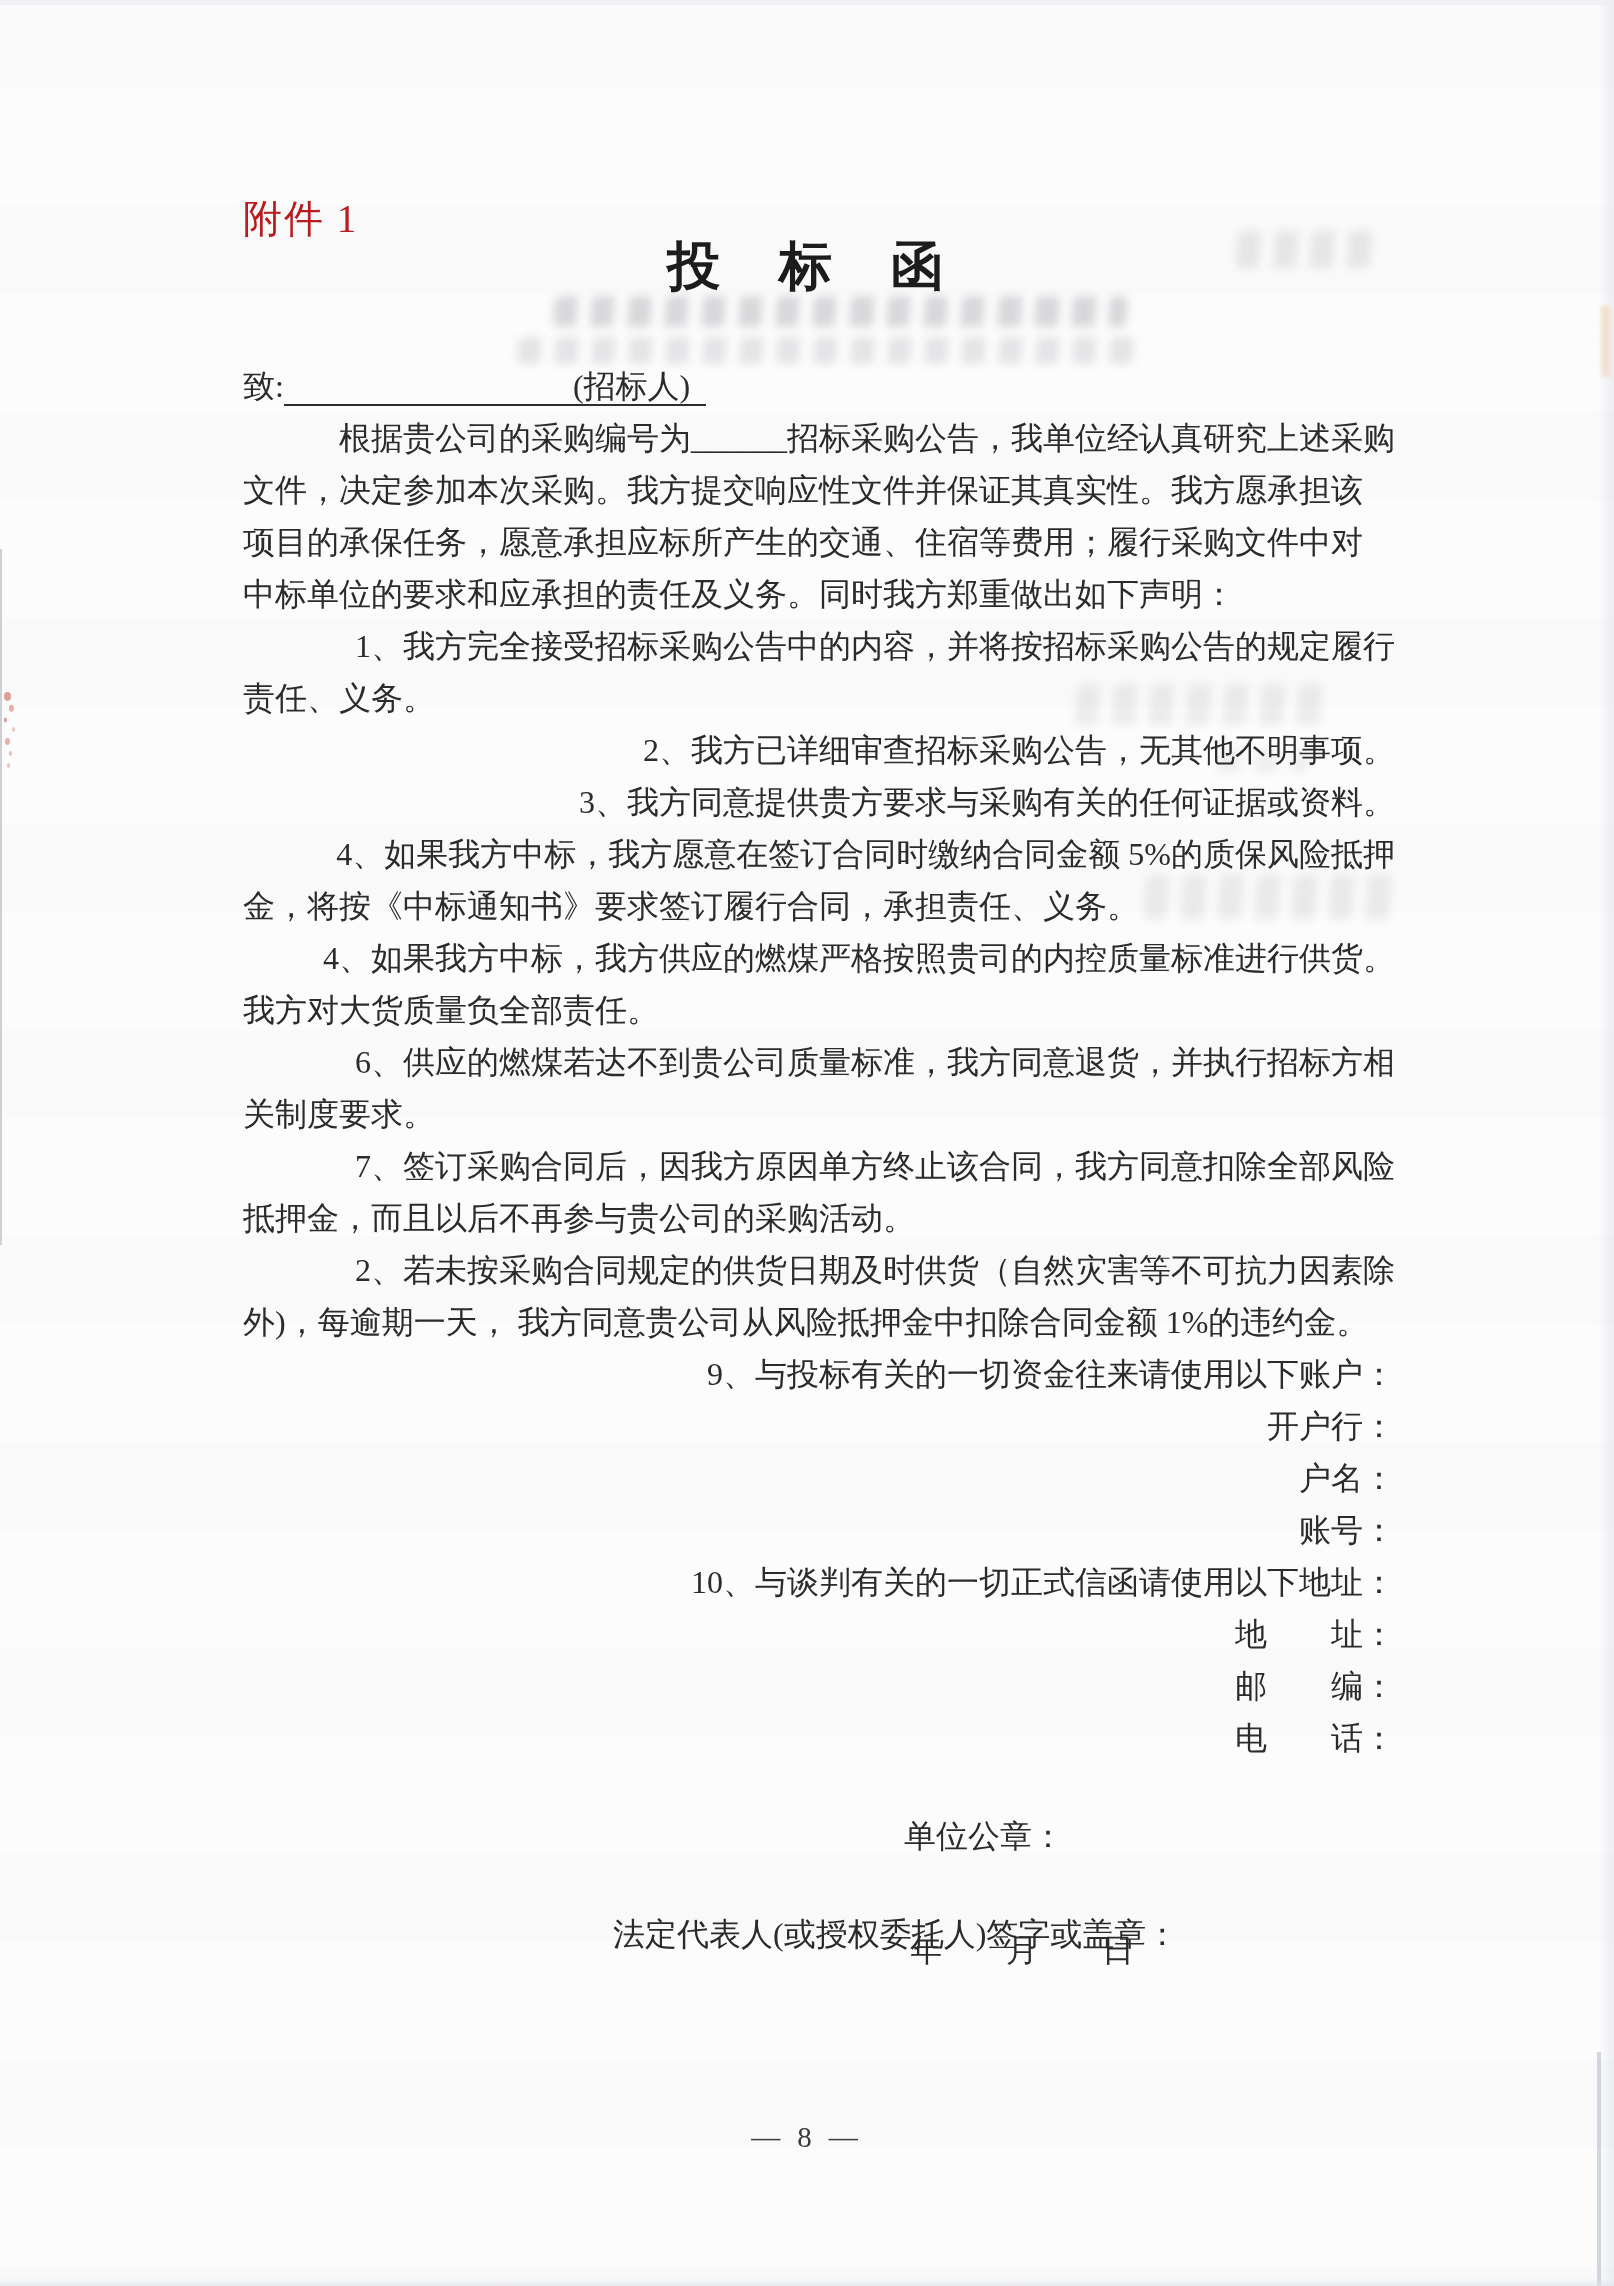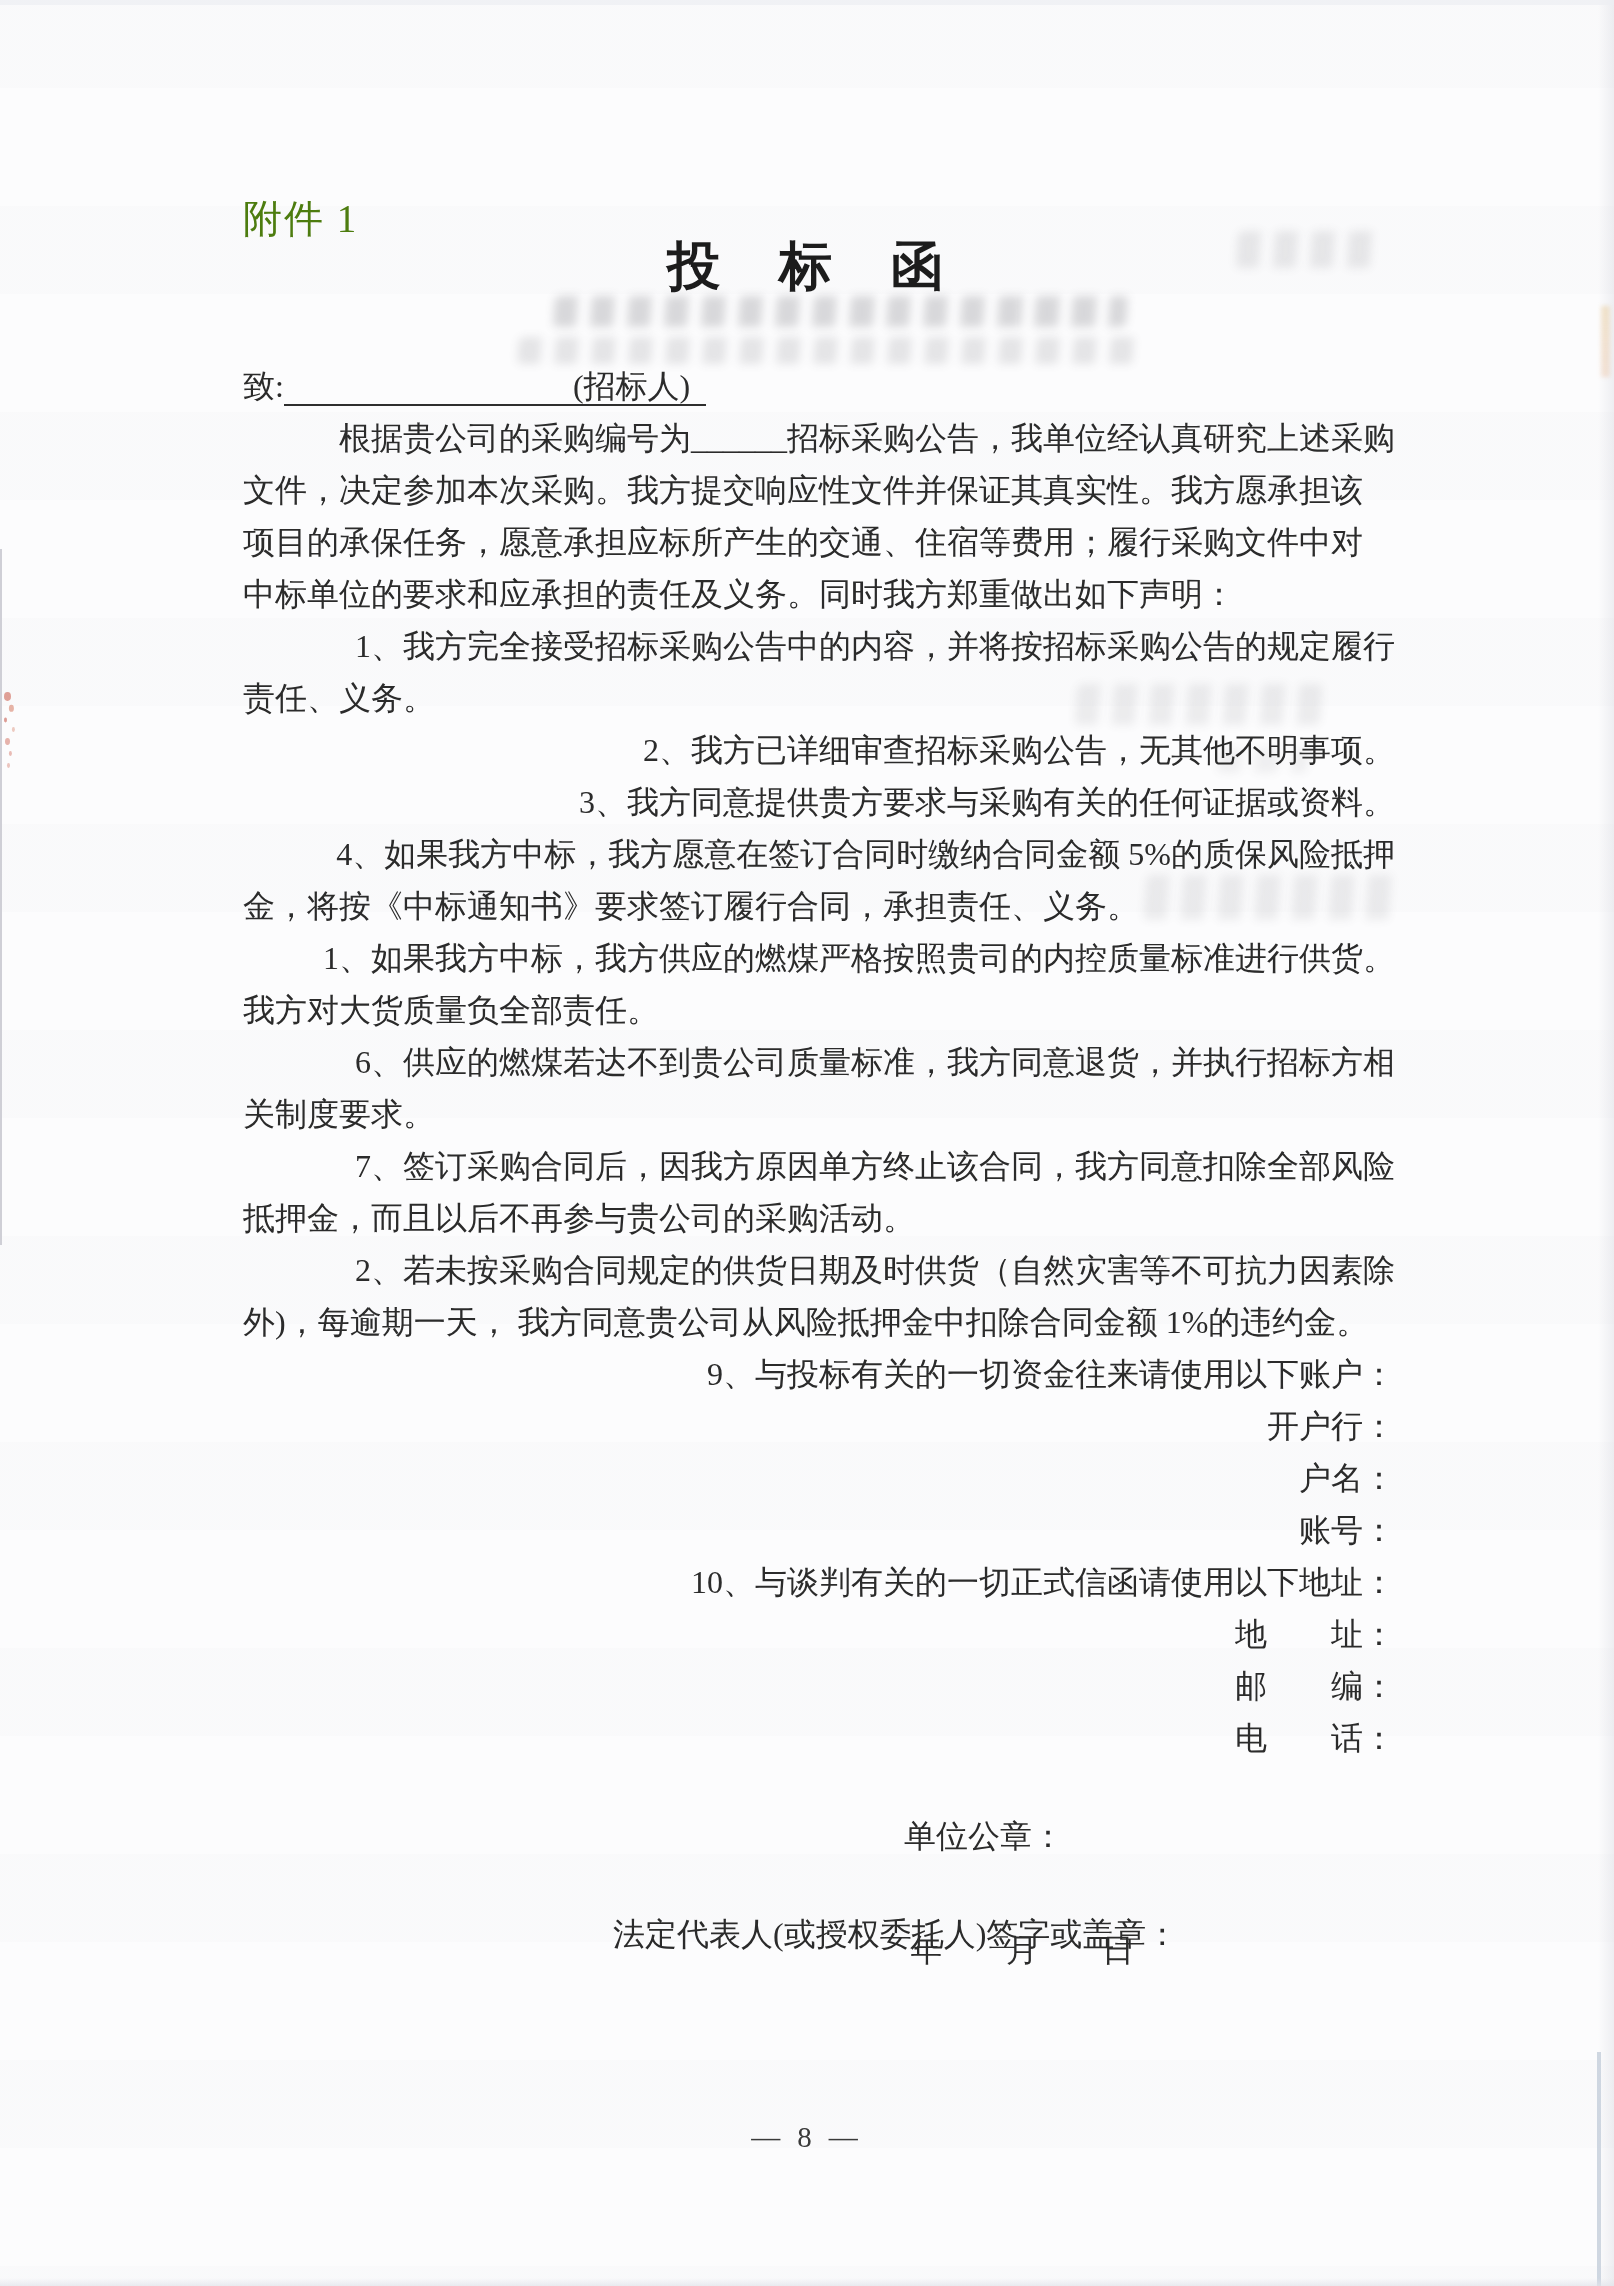--- a/index.html
+++ b/index.html
@@ -19,7 +19,7 @@
   }
   .attachment{
     position:absolute;left:243px;top:192px;
-    font-size:39px;letter-spacing:2px;color:#4d7c0f;
+    font-size:39px;letter-spacing:2px;color:#b91c1c;
   }
   .title{
     position:absolute;left:0;right:0;top:231px;margin:0;

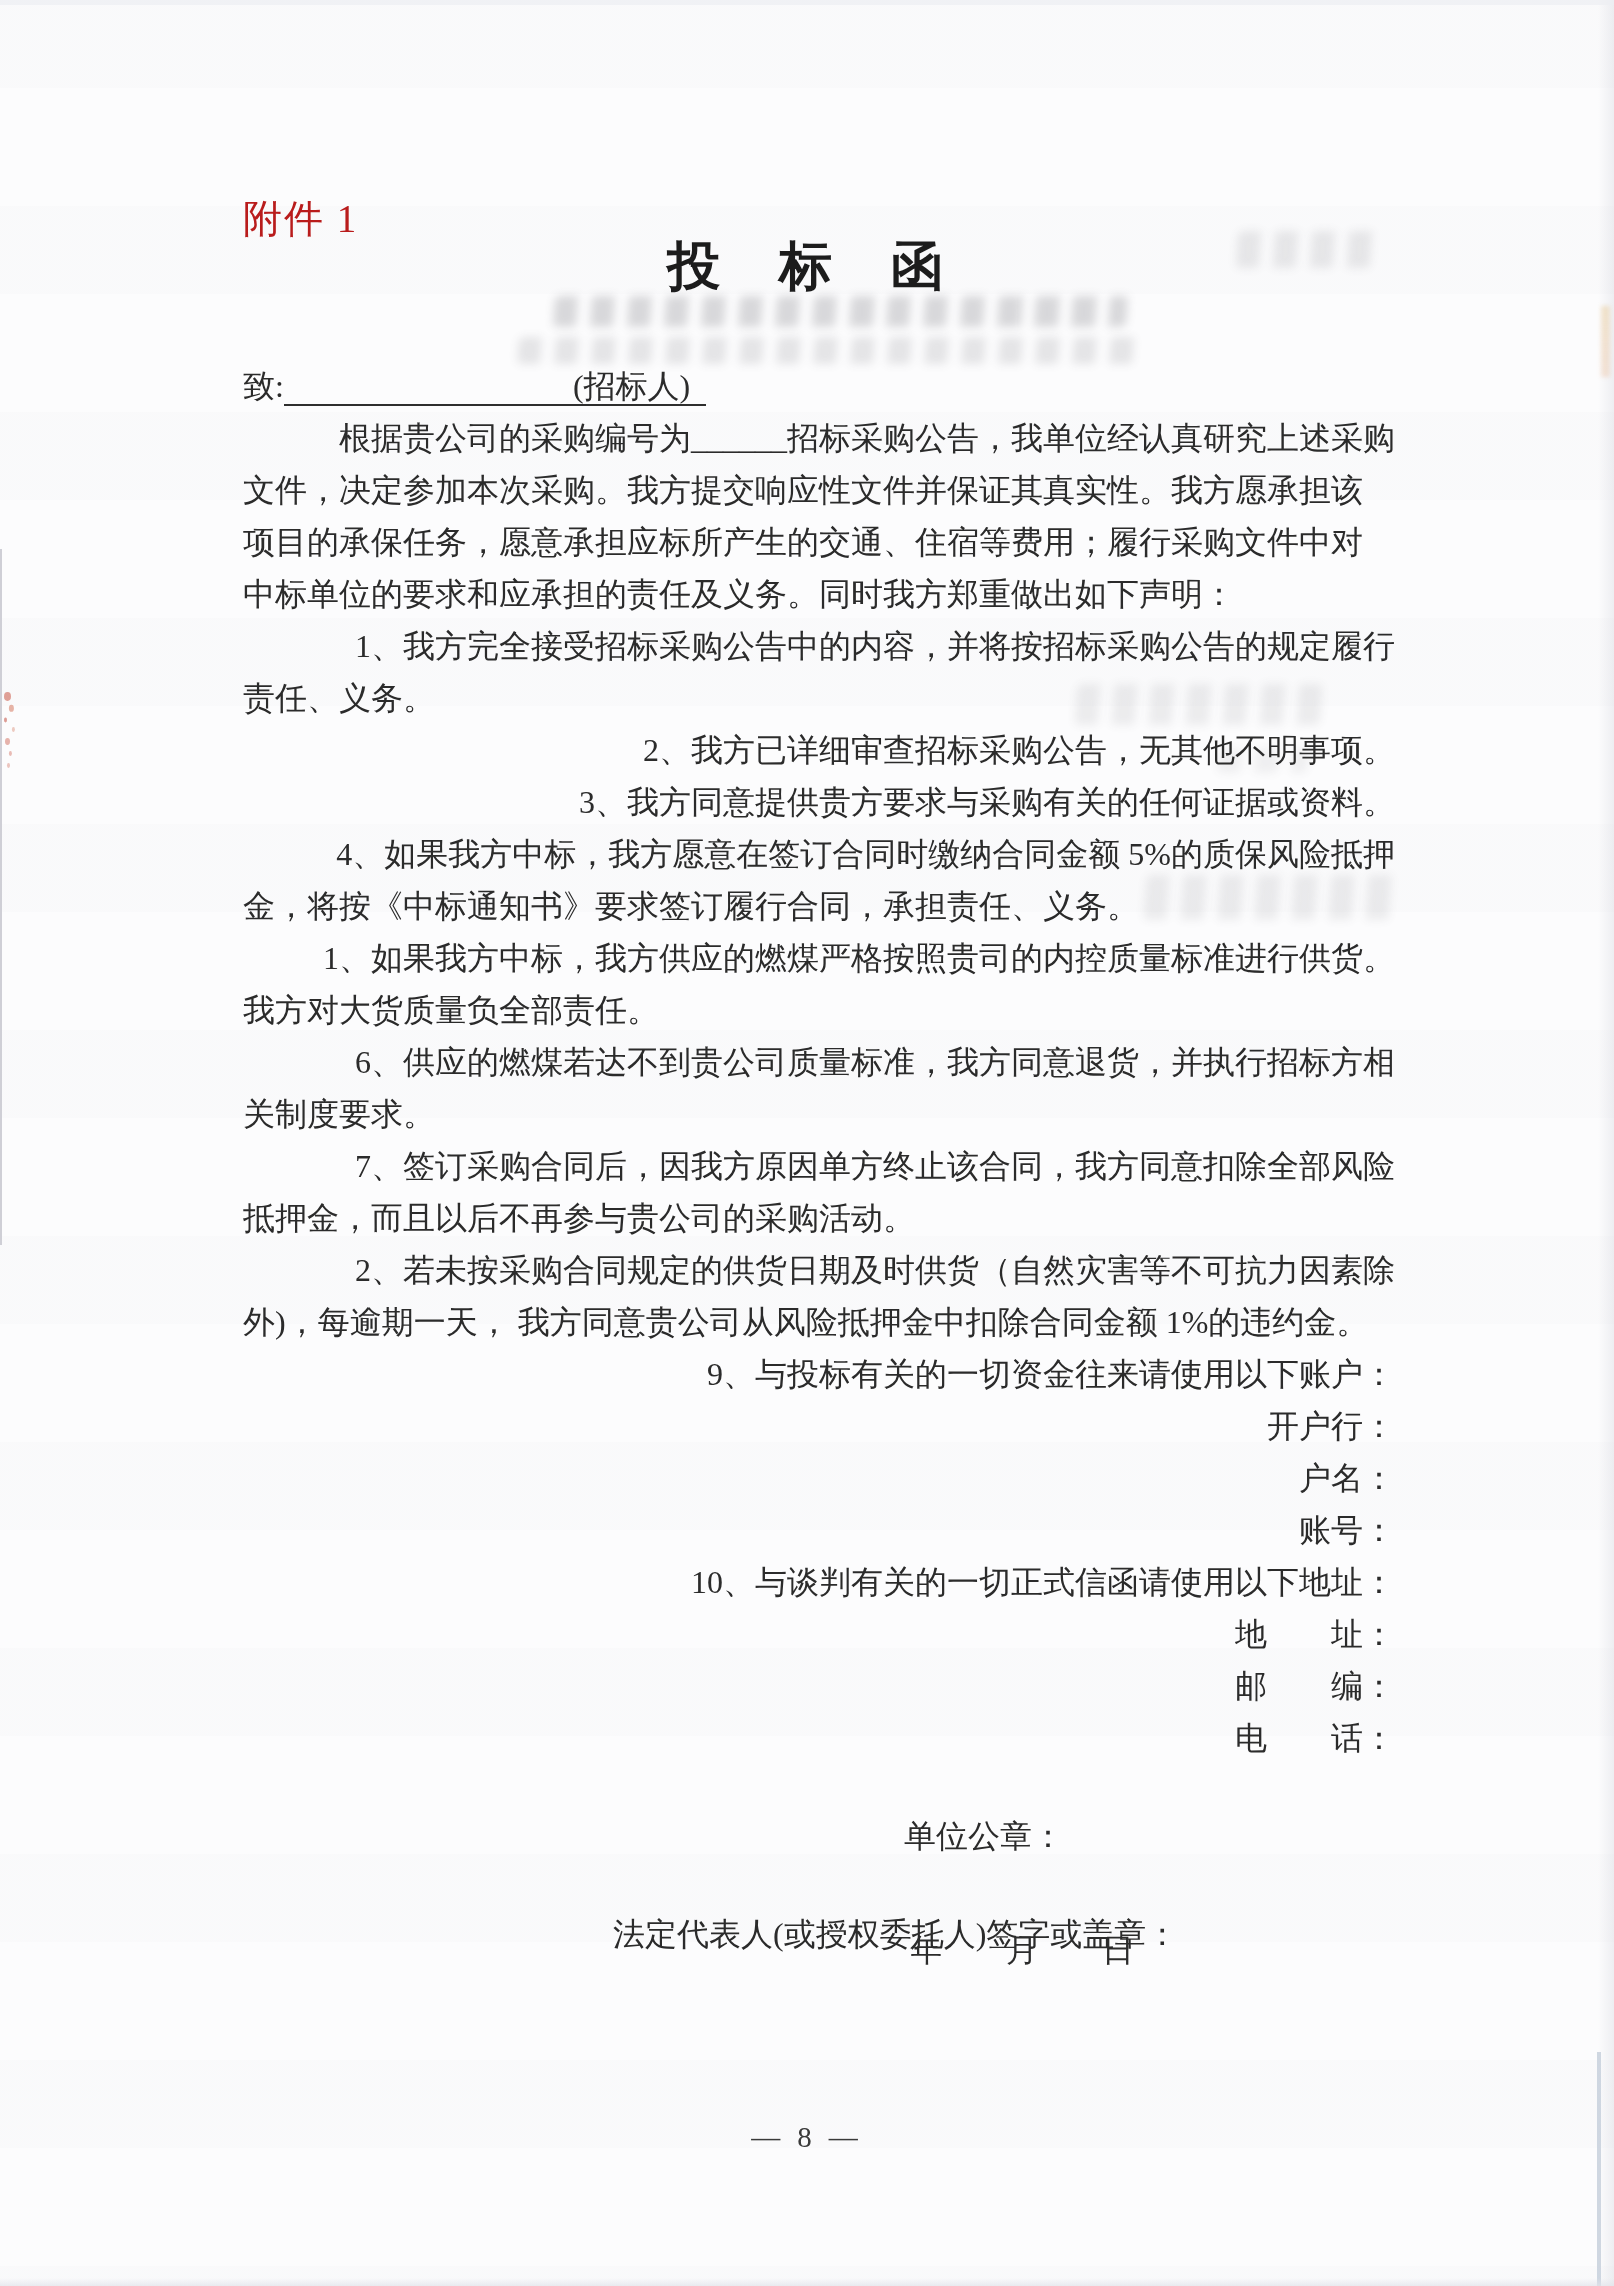--- a/index.html
+++ b/index.html
@@ -118,7 +118,7 @@
       <div class="line indent">3、我方同意提供贵方要求与采购有关的任何证据或资料。</div>
       <div class="line indent">4、如果我方中标，我方愿意在签订合同时缴纳合同金额 5%的质保风险抵押</div>
       <div class="line">金，将按《中标通知书》要求签订履行合同，承担责任、义务。</div>
-      <div class="line indent">1、如果我方中标，我方供应的燃煤严格按照贵司的内控质量标准进行供货。</div>
+      <div class="line indent">4、如果我方中标，我方供应的燃煤严格按照贵司的内控质量标准进行供货。</div>
       <div class="line">我方对大货质量负全部责任。</div>
       <div class="line indent">6、供应的燃煤若达不到贵公司质量标准，我方同意退货，并执行招标方相</div>
       <div class="line">关制度要求。</div>

